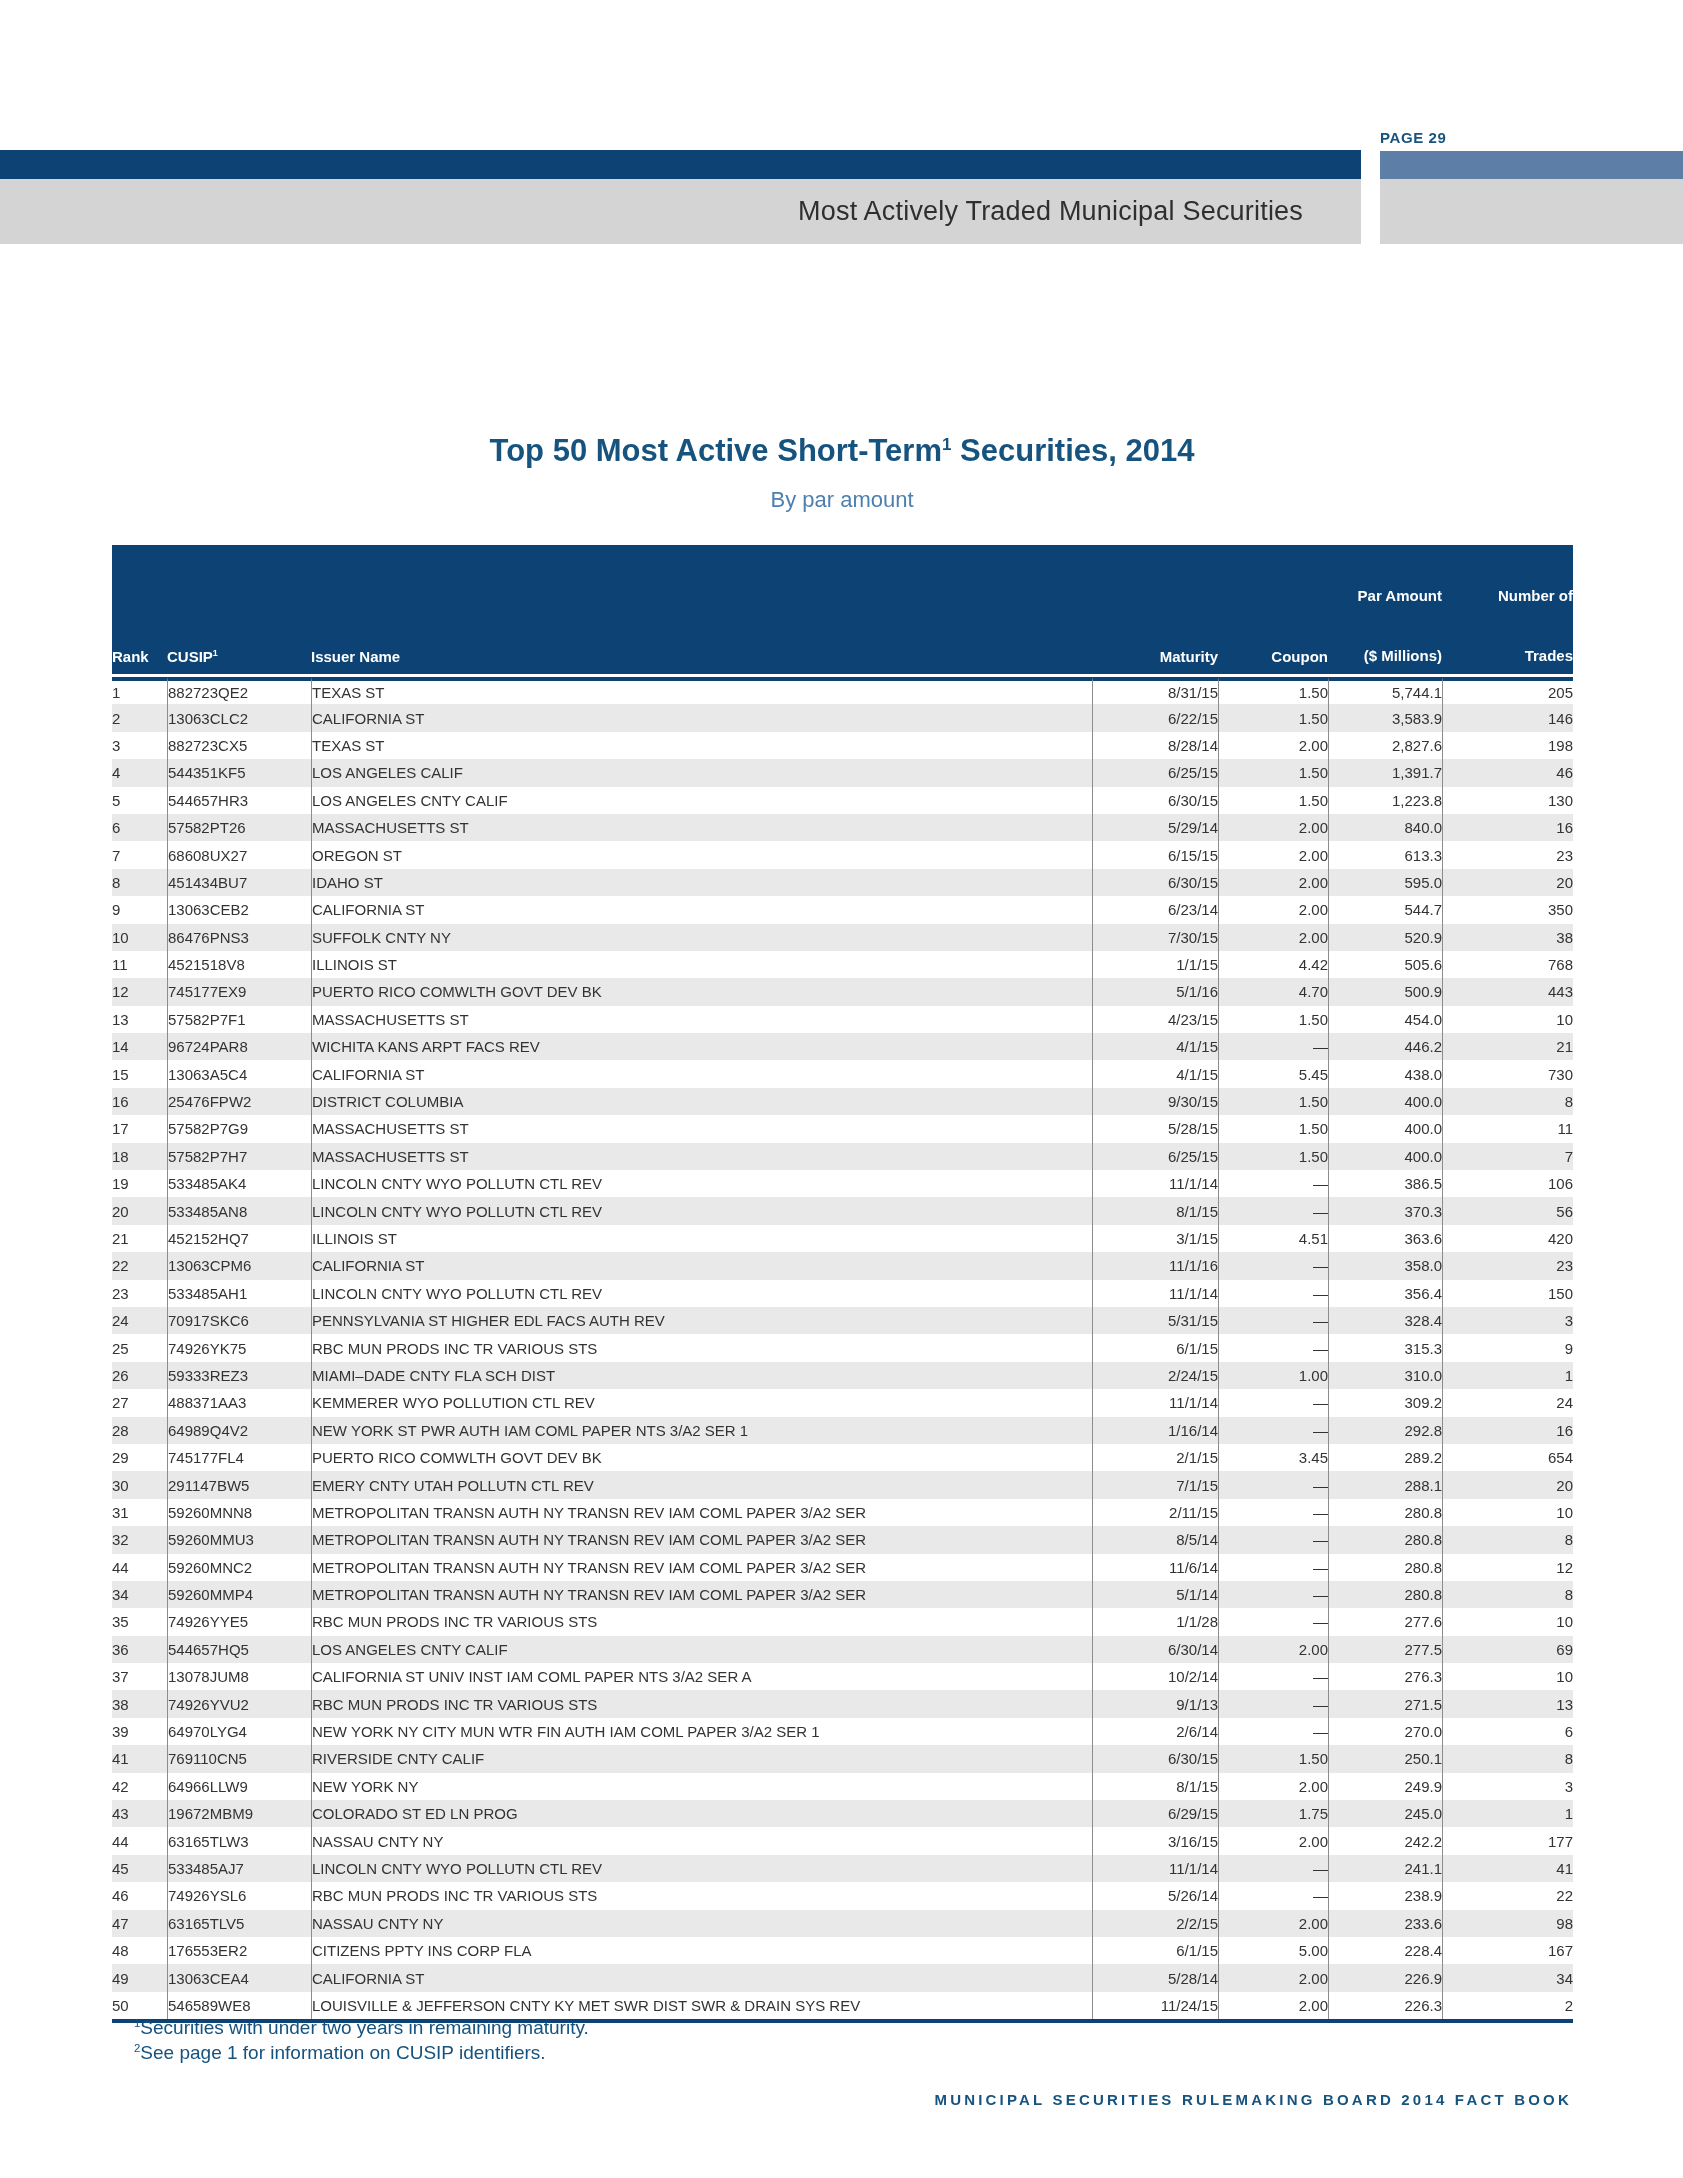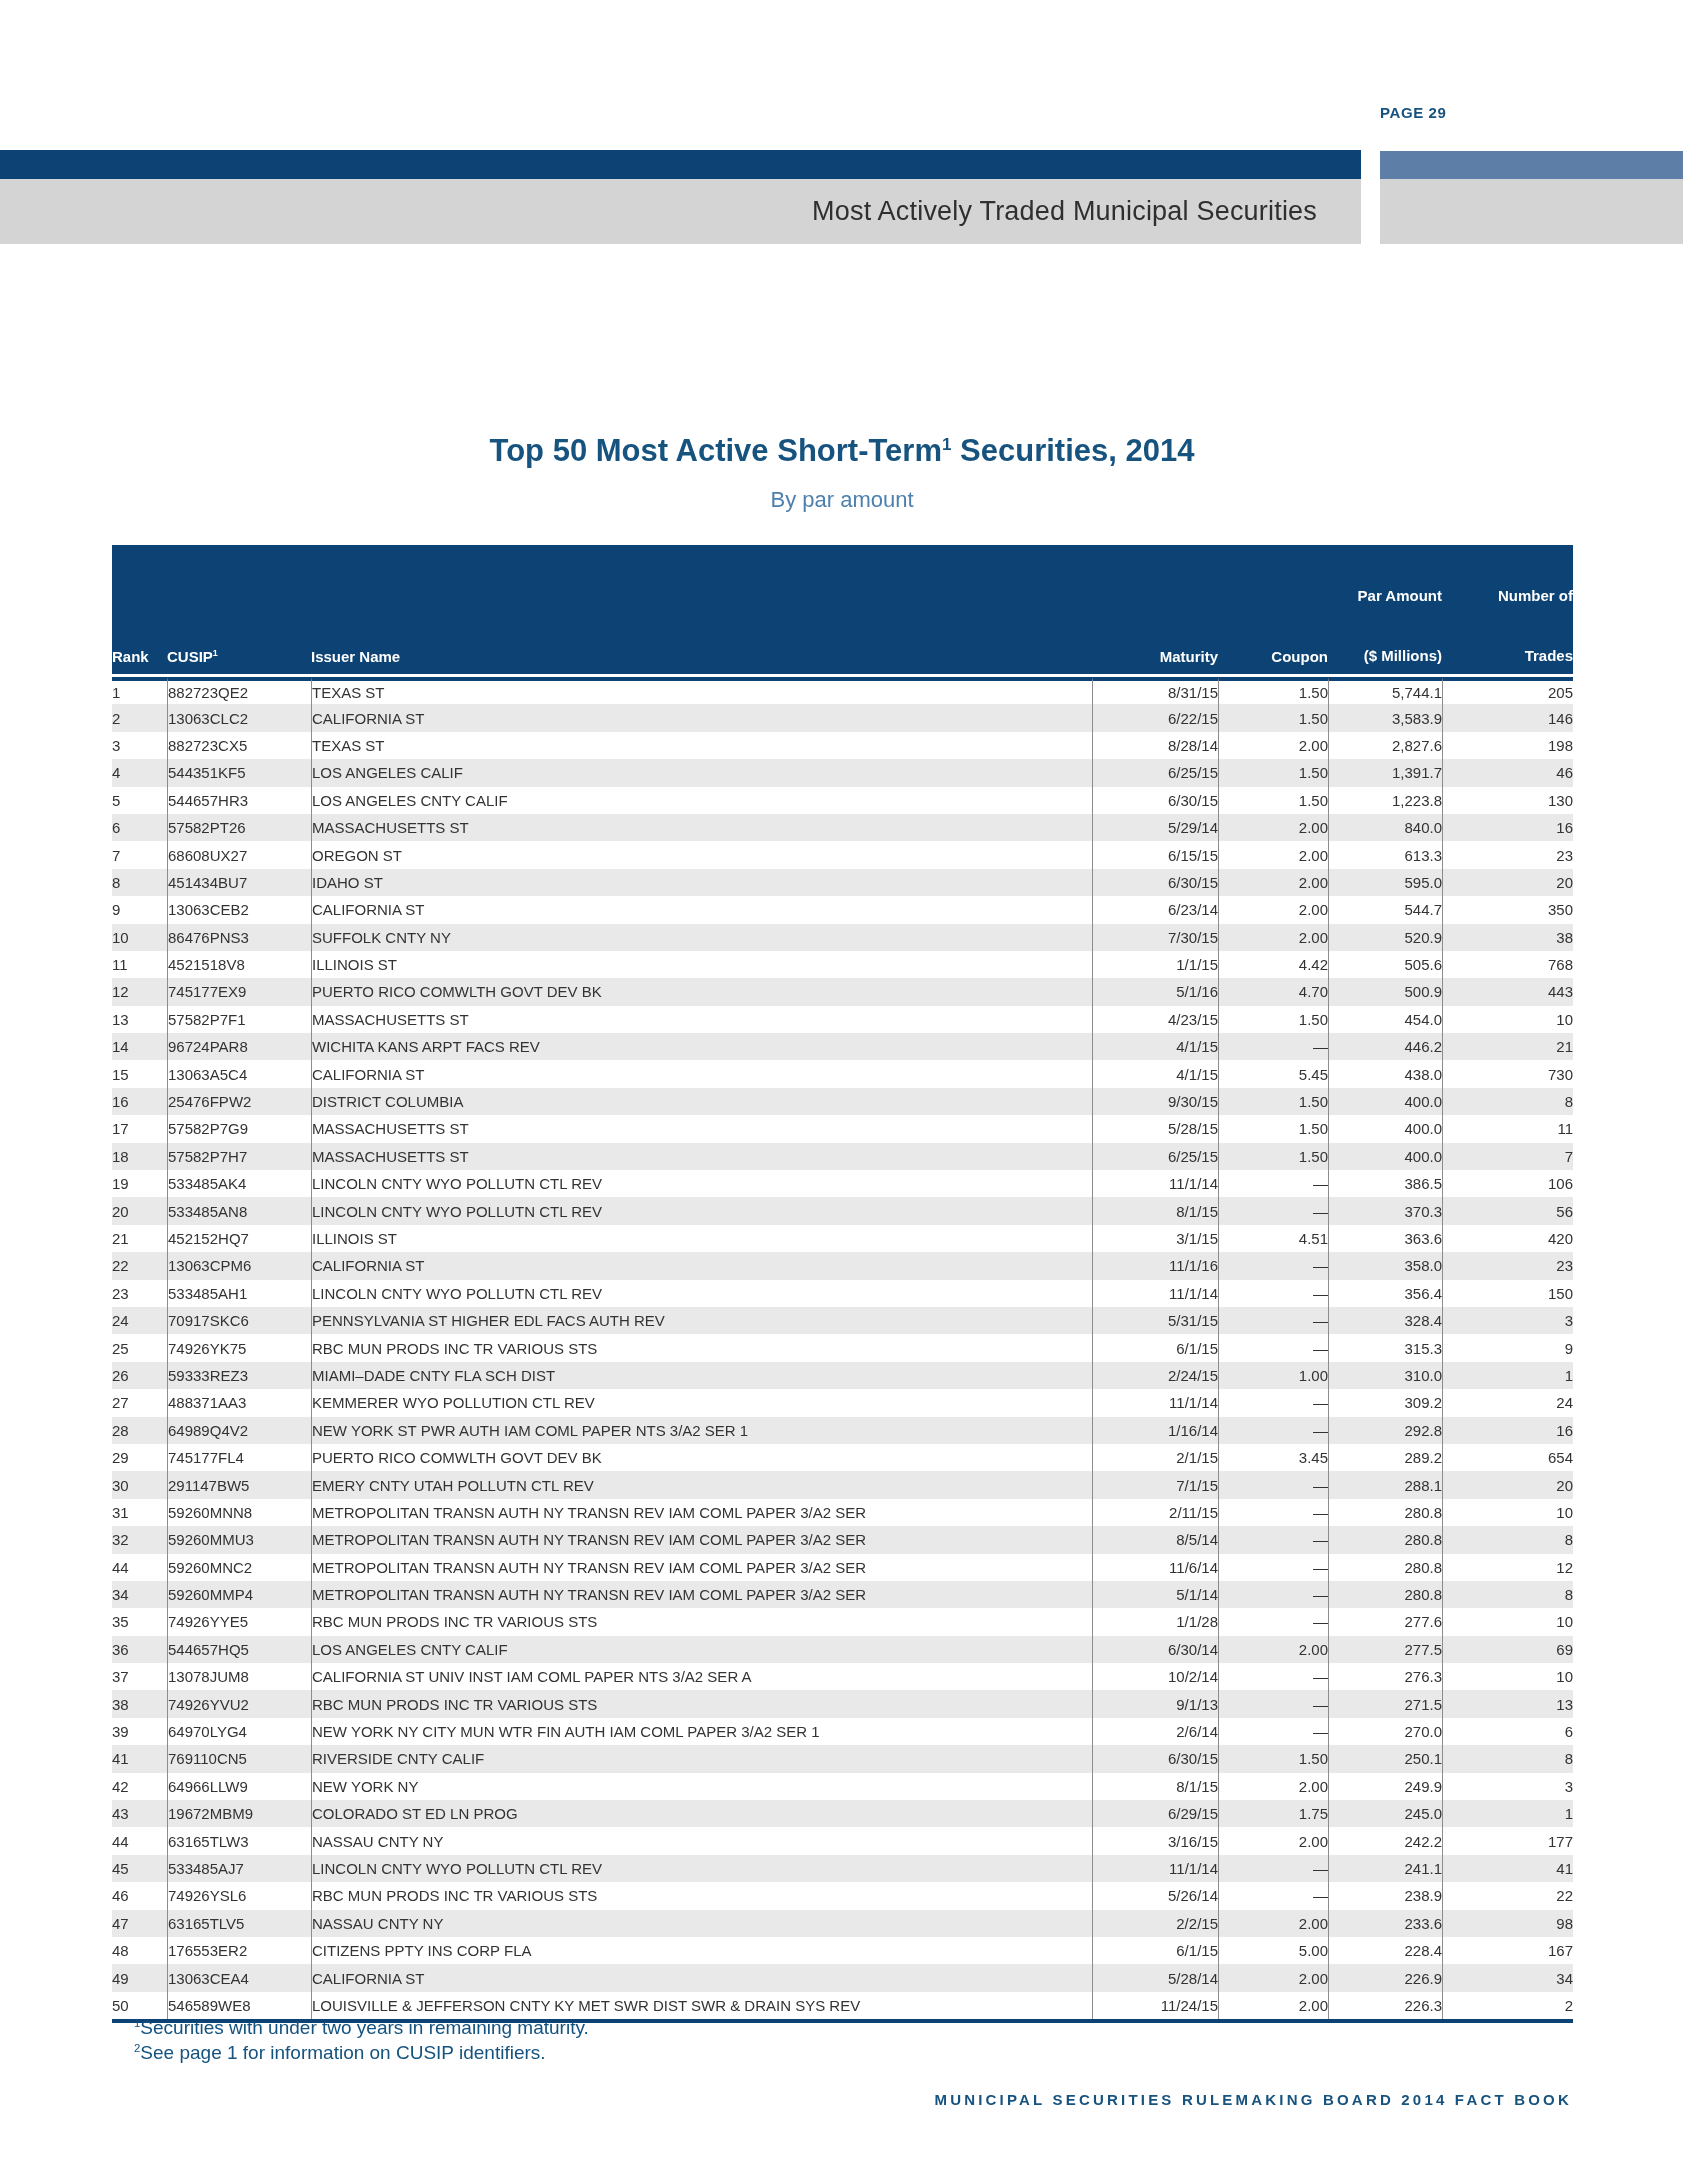--- a/index.html
+++ b/index.html
@@ -12,7 +12,7 @@
   body{width:1683px; height:2178px; position:relative; font-family:"Liberation Sans", sans-serif;}
   .page{position:absolute; left:0; top:0; width:1683px; height:2178px; overflow:hidden; background:#fff;}
 
-  .page-label{position:absolute; left:1380px; top:104px; font-size:15px; font-weight:bold;
+  .page-label{position:absolute; left:1380px; top:129px; font-size:15px; font-weight:bold;
     letter-spacing:0.6px; color:var(--title-blue);}
   .bar-dark{position:absolute; left:0; top:150px; width:1361px; height:29px; background:var(--navy);}
   .bar-slate{position:absolute; left:1380px; top:151px; width:303px; height:29px; background:var(--slate);}

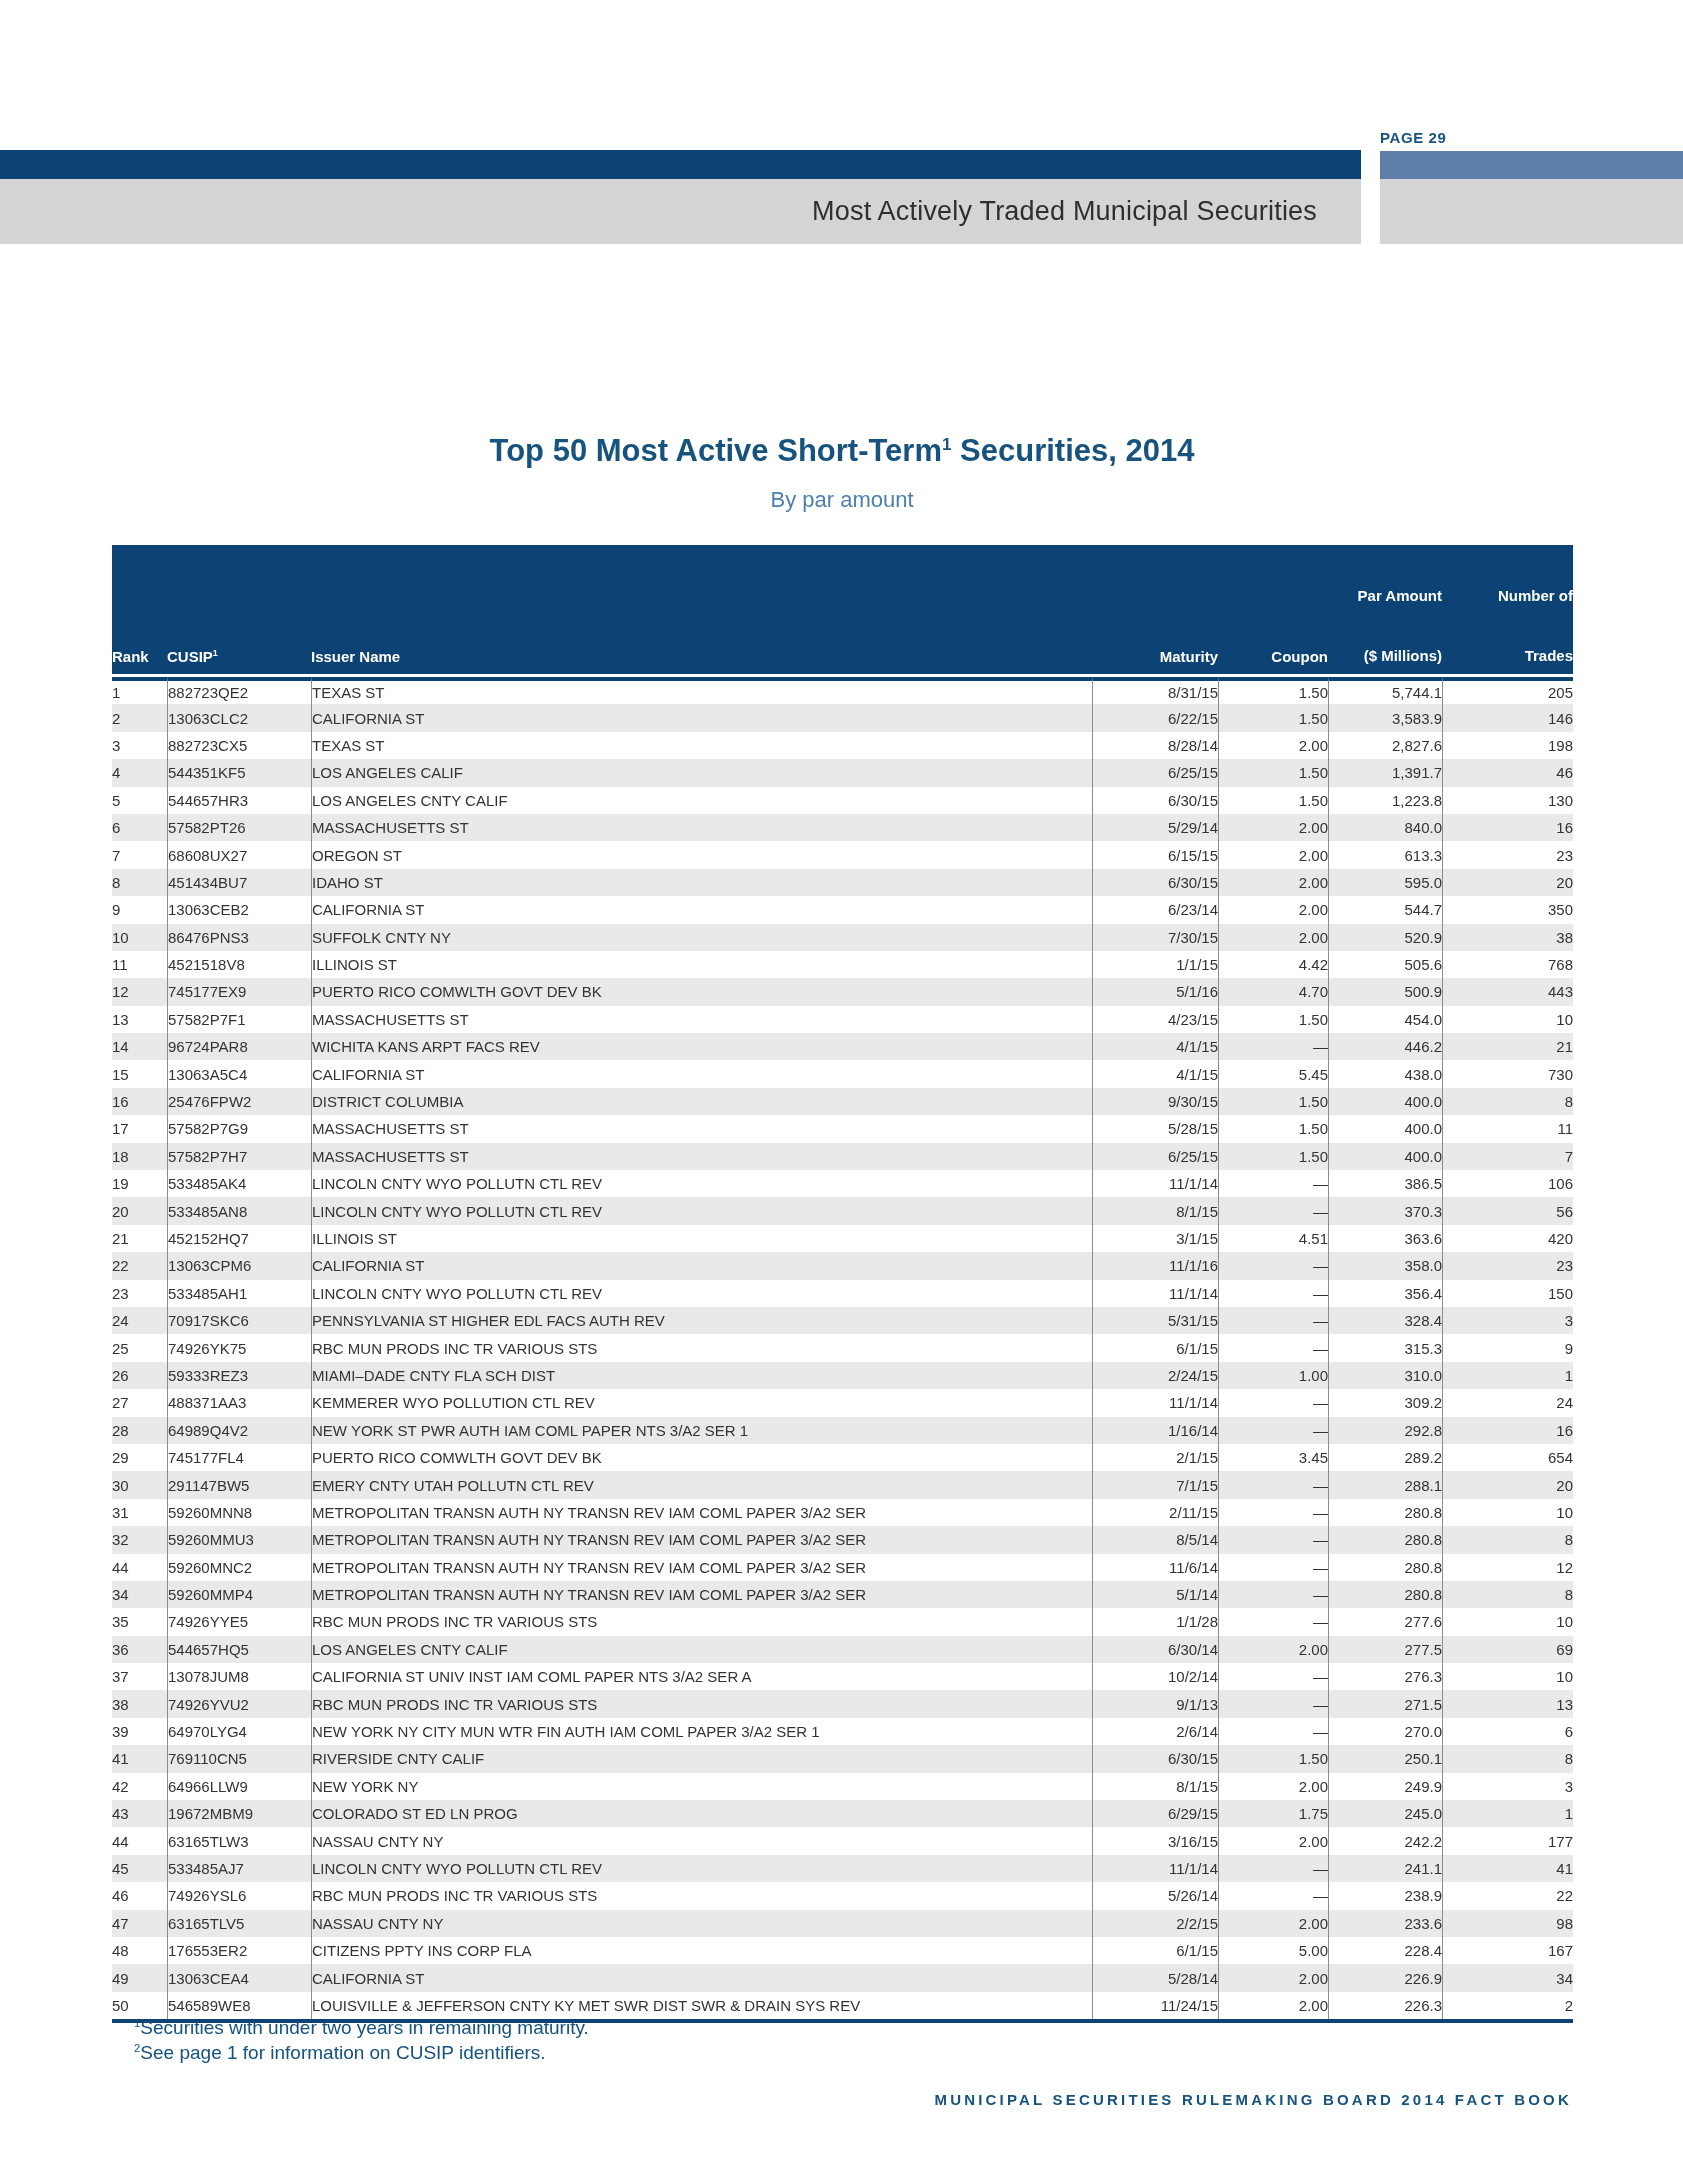--- a/index.html
+++ b/index.html
@@ -17,7 +17,7 @@
   .bar-dark{position:absolute; left:0; top:150px; width:1361px; height:29px; background:var(--navy);}
   .bar-slate{position:absolute; left:1380px; top:151px; width:303px; height:29px; background:var(--slate);}
   .band-left{position:absolute; left:0; top:179px; width:1361px; height:65px; background:var(--band-gray);
-    display:flex; align-items:center; justify-content:flex-end; padding-right:44px;}
+    display:flex; align-items:center; justify-content:flex-end; padding-right:58px;}
   .band-title{font-size:27px; color:var(--band-text); font-weight:normal; letter-spacing:0.2px;}
   .band-right{position:absolute; left:1380px; top:179px; width:303px; height:65px; background:var(--band-gray);}
 

